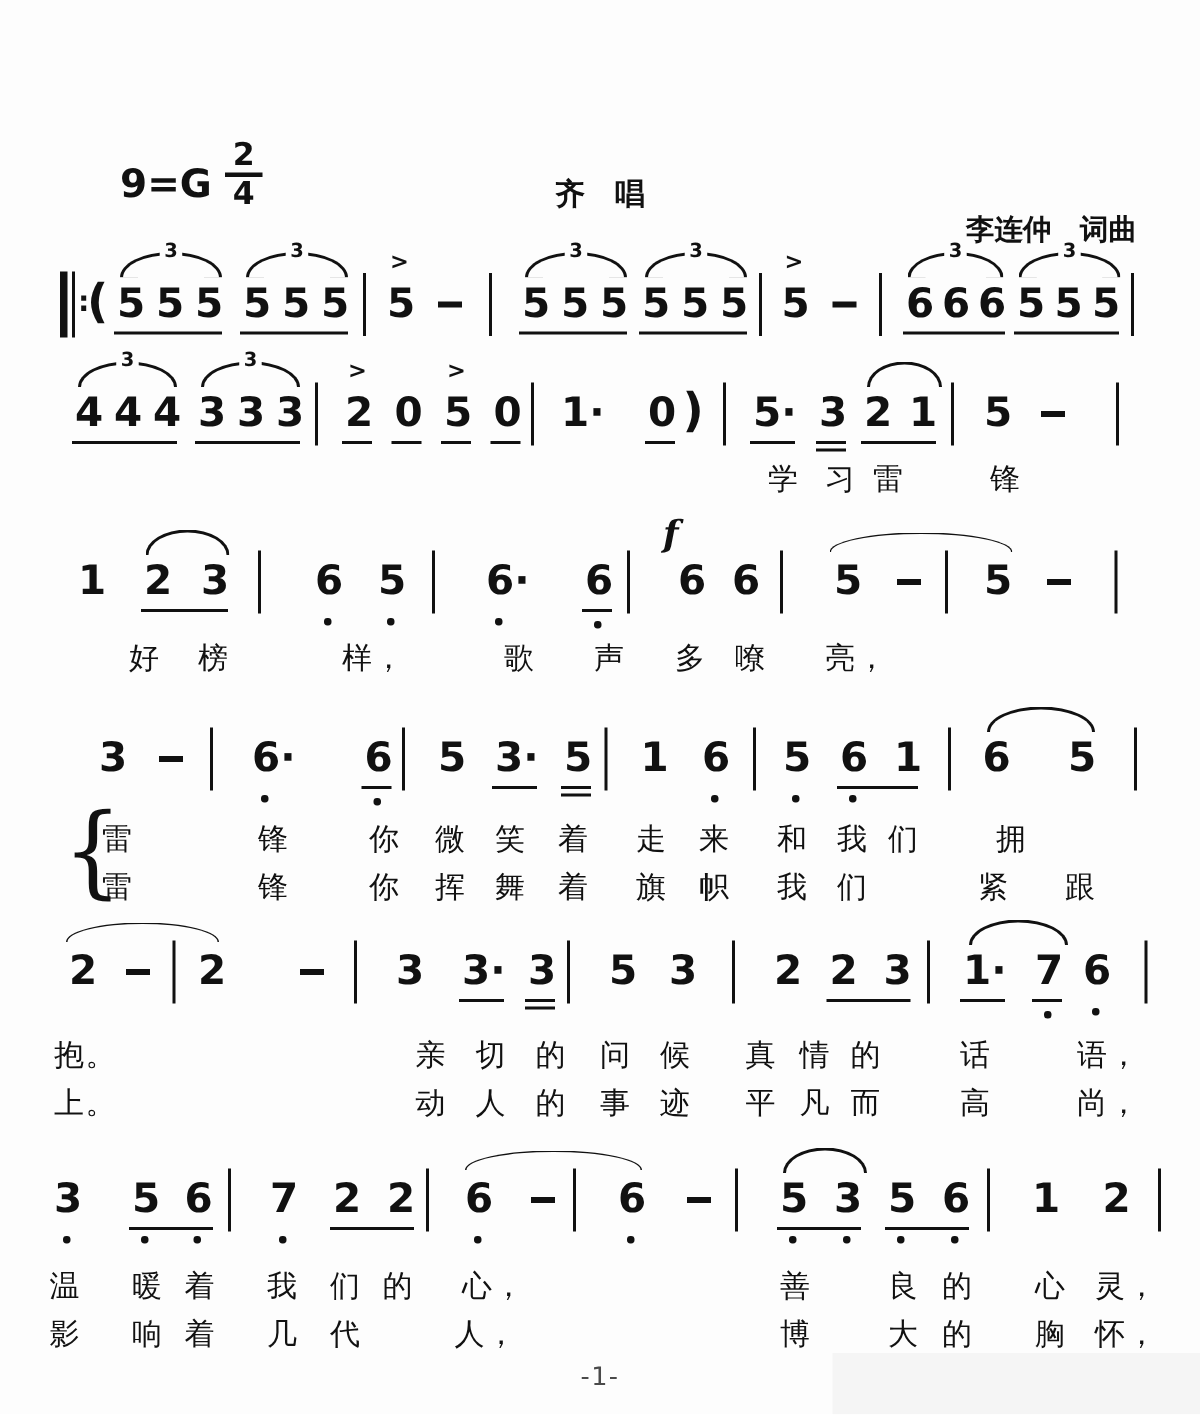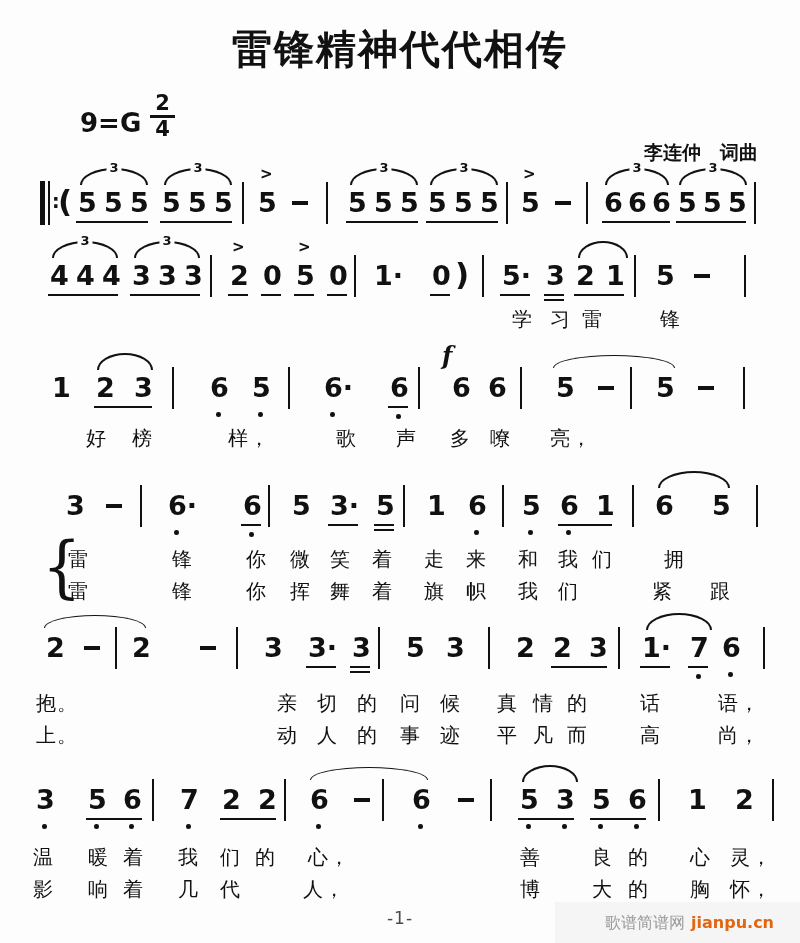--- a/index.html
+++ b/index.html
@@ -54,7 +54,6 @@
 <body>
 
 <div class="page">
-  <h1 class="title">雷锋精神代代相传</h1>
   <div class="keysig">
     <span>9=G</span><span class="frac"><span class="ft">2</span><span class="fb">4</span></span>
   </div>

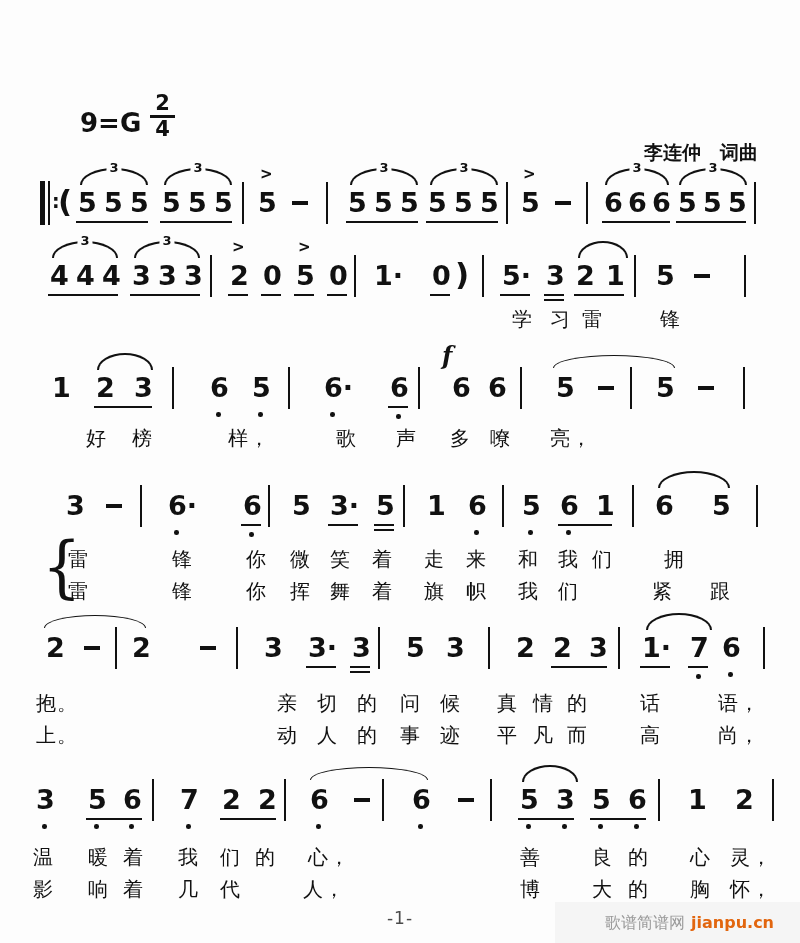--- a/index.html
+++ b/index.html
@@ -57,6 +57,7 @@
   <div class="keysig">
     <span>9=G</span><span class="frac"><span class="ft">2</span><span class="fb">4</span></span>
   </div>
+  <div class="perf">齐　唱</div>
   <div class="credit">李连仲　词曲</div>
 
   <div id="sheet">

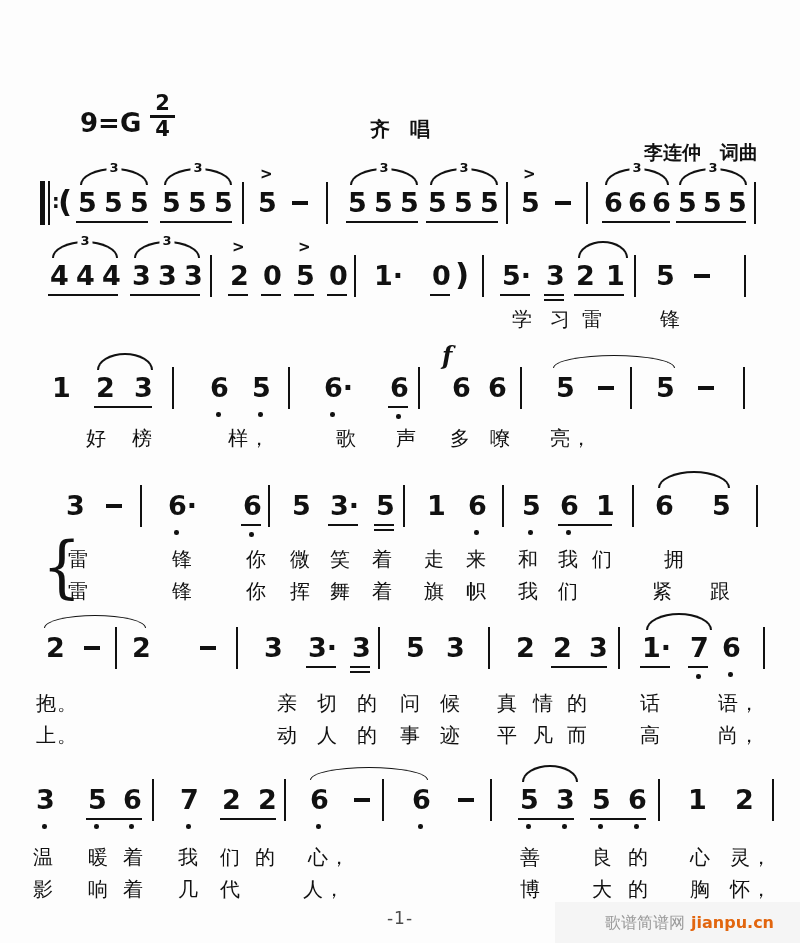--- a/index.html
+++ b/index.html
@@ -566,9 +566,6 @@
 
   <div class="wm-bg"></div>
   <div class="pageno">-1-</div>
-  <div class="wm">
-    <span class="wm-name">歌谱简谱网</span><span class="wm-url">jianpu.cn</span>
-  </div>
 </div>
 
 </body></html>

